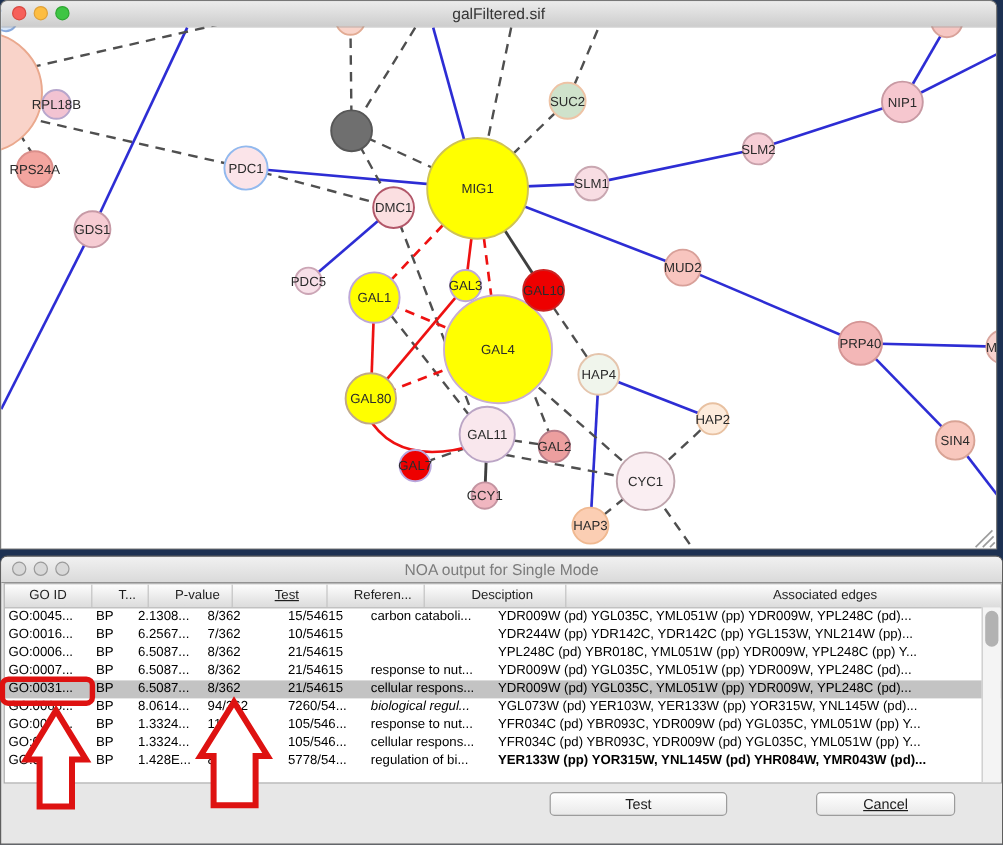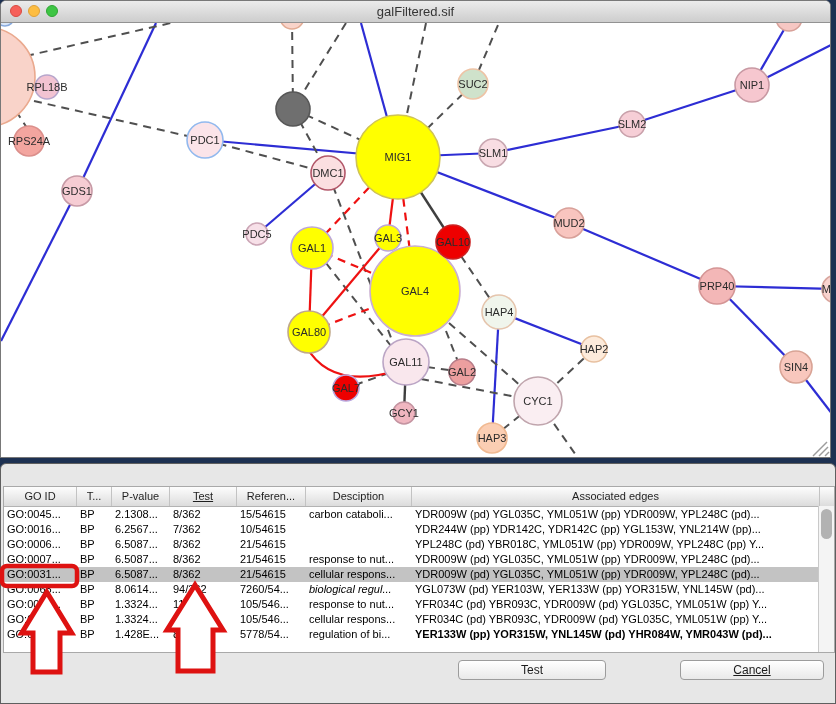--- a/index.html
+++ b/index.html
@@ -265,6 +265,14 @@
   </div>
 
   <div class="window" id="bottom-window">
+    <div class="titlebar inactive">
+      <div class="lights">
+        <span class="light hollow"></span>
+        <span class="light hollow"></span>
+        <span class="light hollow"></span>
+      </div>
+      <div class="title">NOA output for Single Mode</div>
+    </div>
 
     <div id="table">
       <div id="thead">

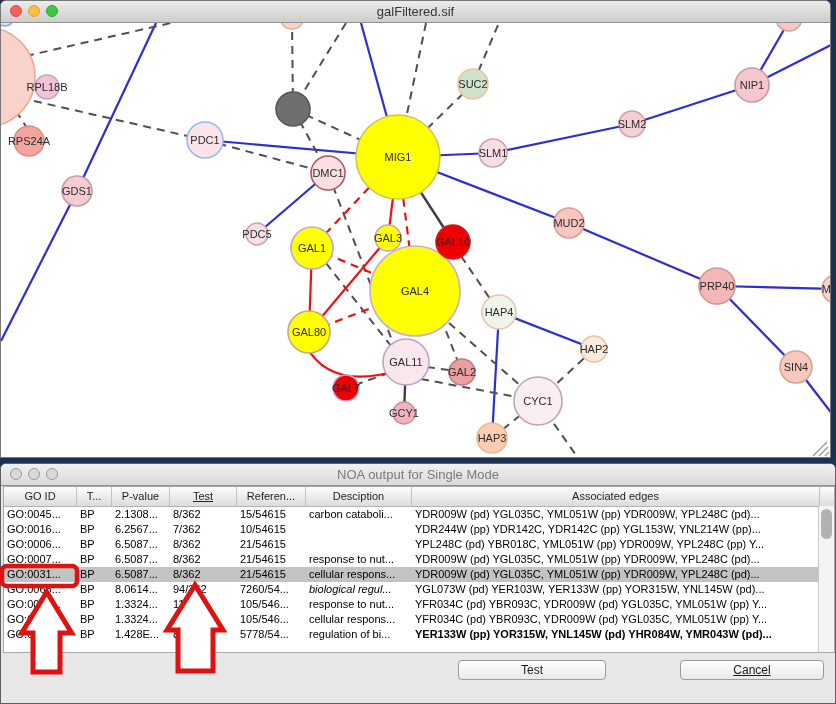--- a/index.html
+++ b/index.html
@@ -39,7 +39,7 @@
   #table{position:absolute;left:2px;top:22px;width:832px;height:167px;background:#fff;
          border:1px solid #a9a9a9;box-sizing:border-box;overflow:hidden;}
   #thead{display:flex;height:19px;background:linear-gradient(#fdfdfd,#dcdcdc);
-         border-bottom:1px solid #b3b3b3;}
+         border-bottom:1px solid #b3b3b3;gap:12px;}
   .hcell{height:19px;line-height:19px;font-size:11px;color:#1f1f1f;text-align:center;
          border-right:1px solid #c3c3c3;box-sizing:border-box;overflow:hidden;white-space:nowrap;flex:none;}
   .trow{display:flex;height:15px;line-height:15px;}

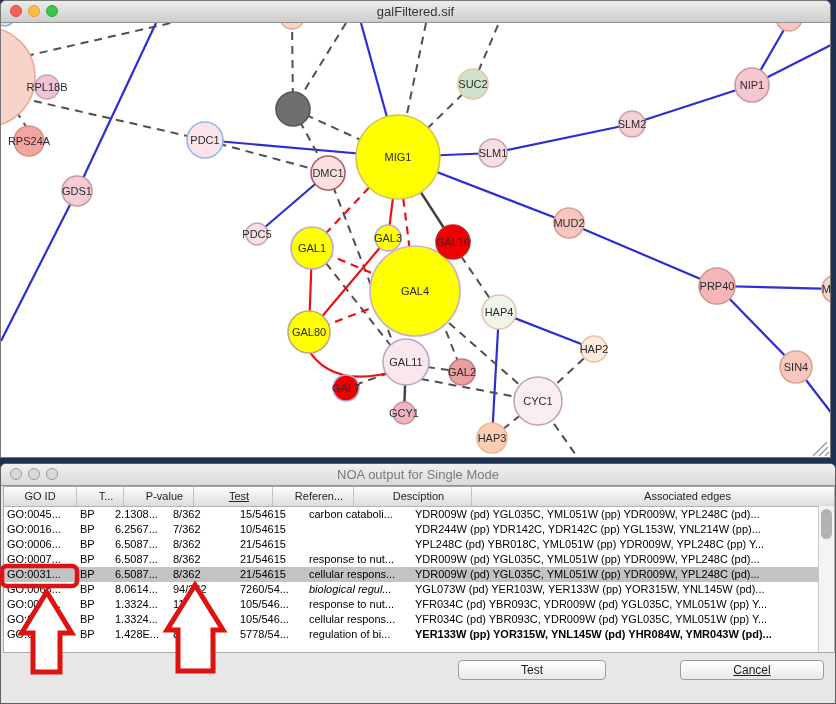--- a/index.html
+++ b/index.html
@@ -56,7 +56,7 @@
            background:linear-gradient(#ffffff,#e9e9e9);font-size:12px;color:#1c1c1c;
            font-family:"Liberation Sans",sans-serif;box-shadow:0 1px 0 rgba(255,255,255,.7) inset;}
   #save-btn{left:457px;top:196px;width:148px;}
-  #cancel-btn{left:679px;top:196px;width:144px;text-decoration:underline;}
+  #cancel-btn{left:679px;top:196px;width:116px;text-decoration:underline;}
 
   #annot{position:absolute;left:0;top:0;z-index:50;pointer-events:none;}
   .grip-line{stroke:#9c9c9c;stroke-width:1.4;}

